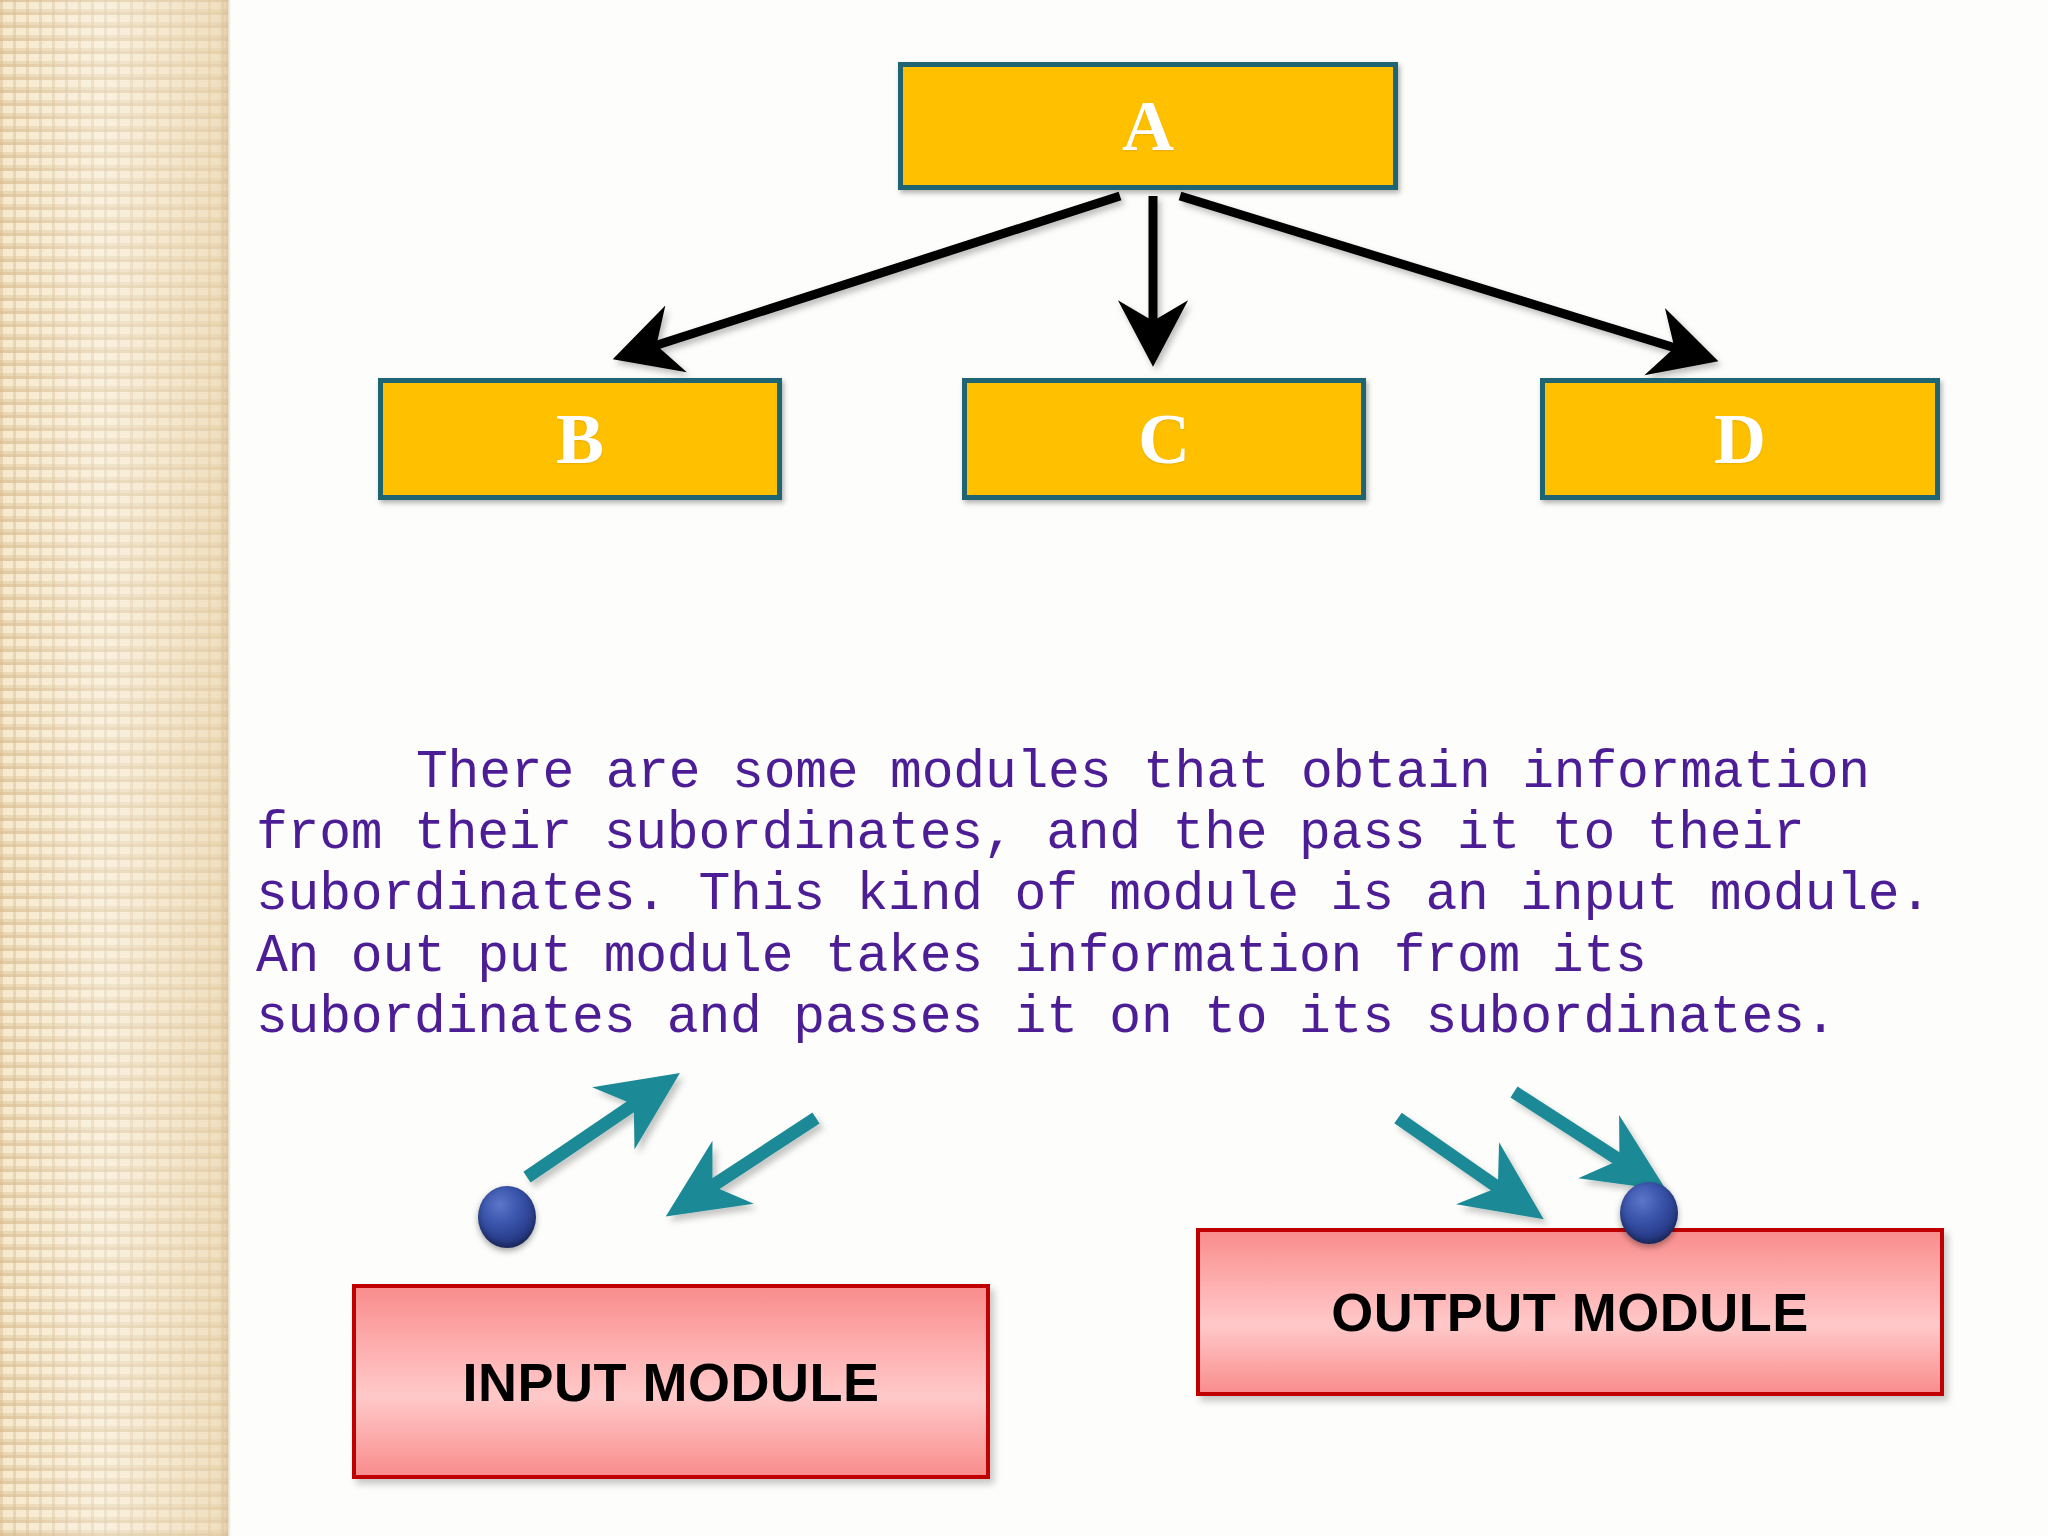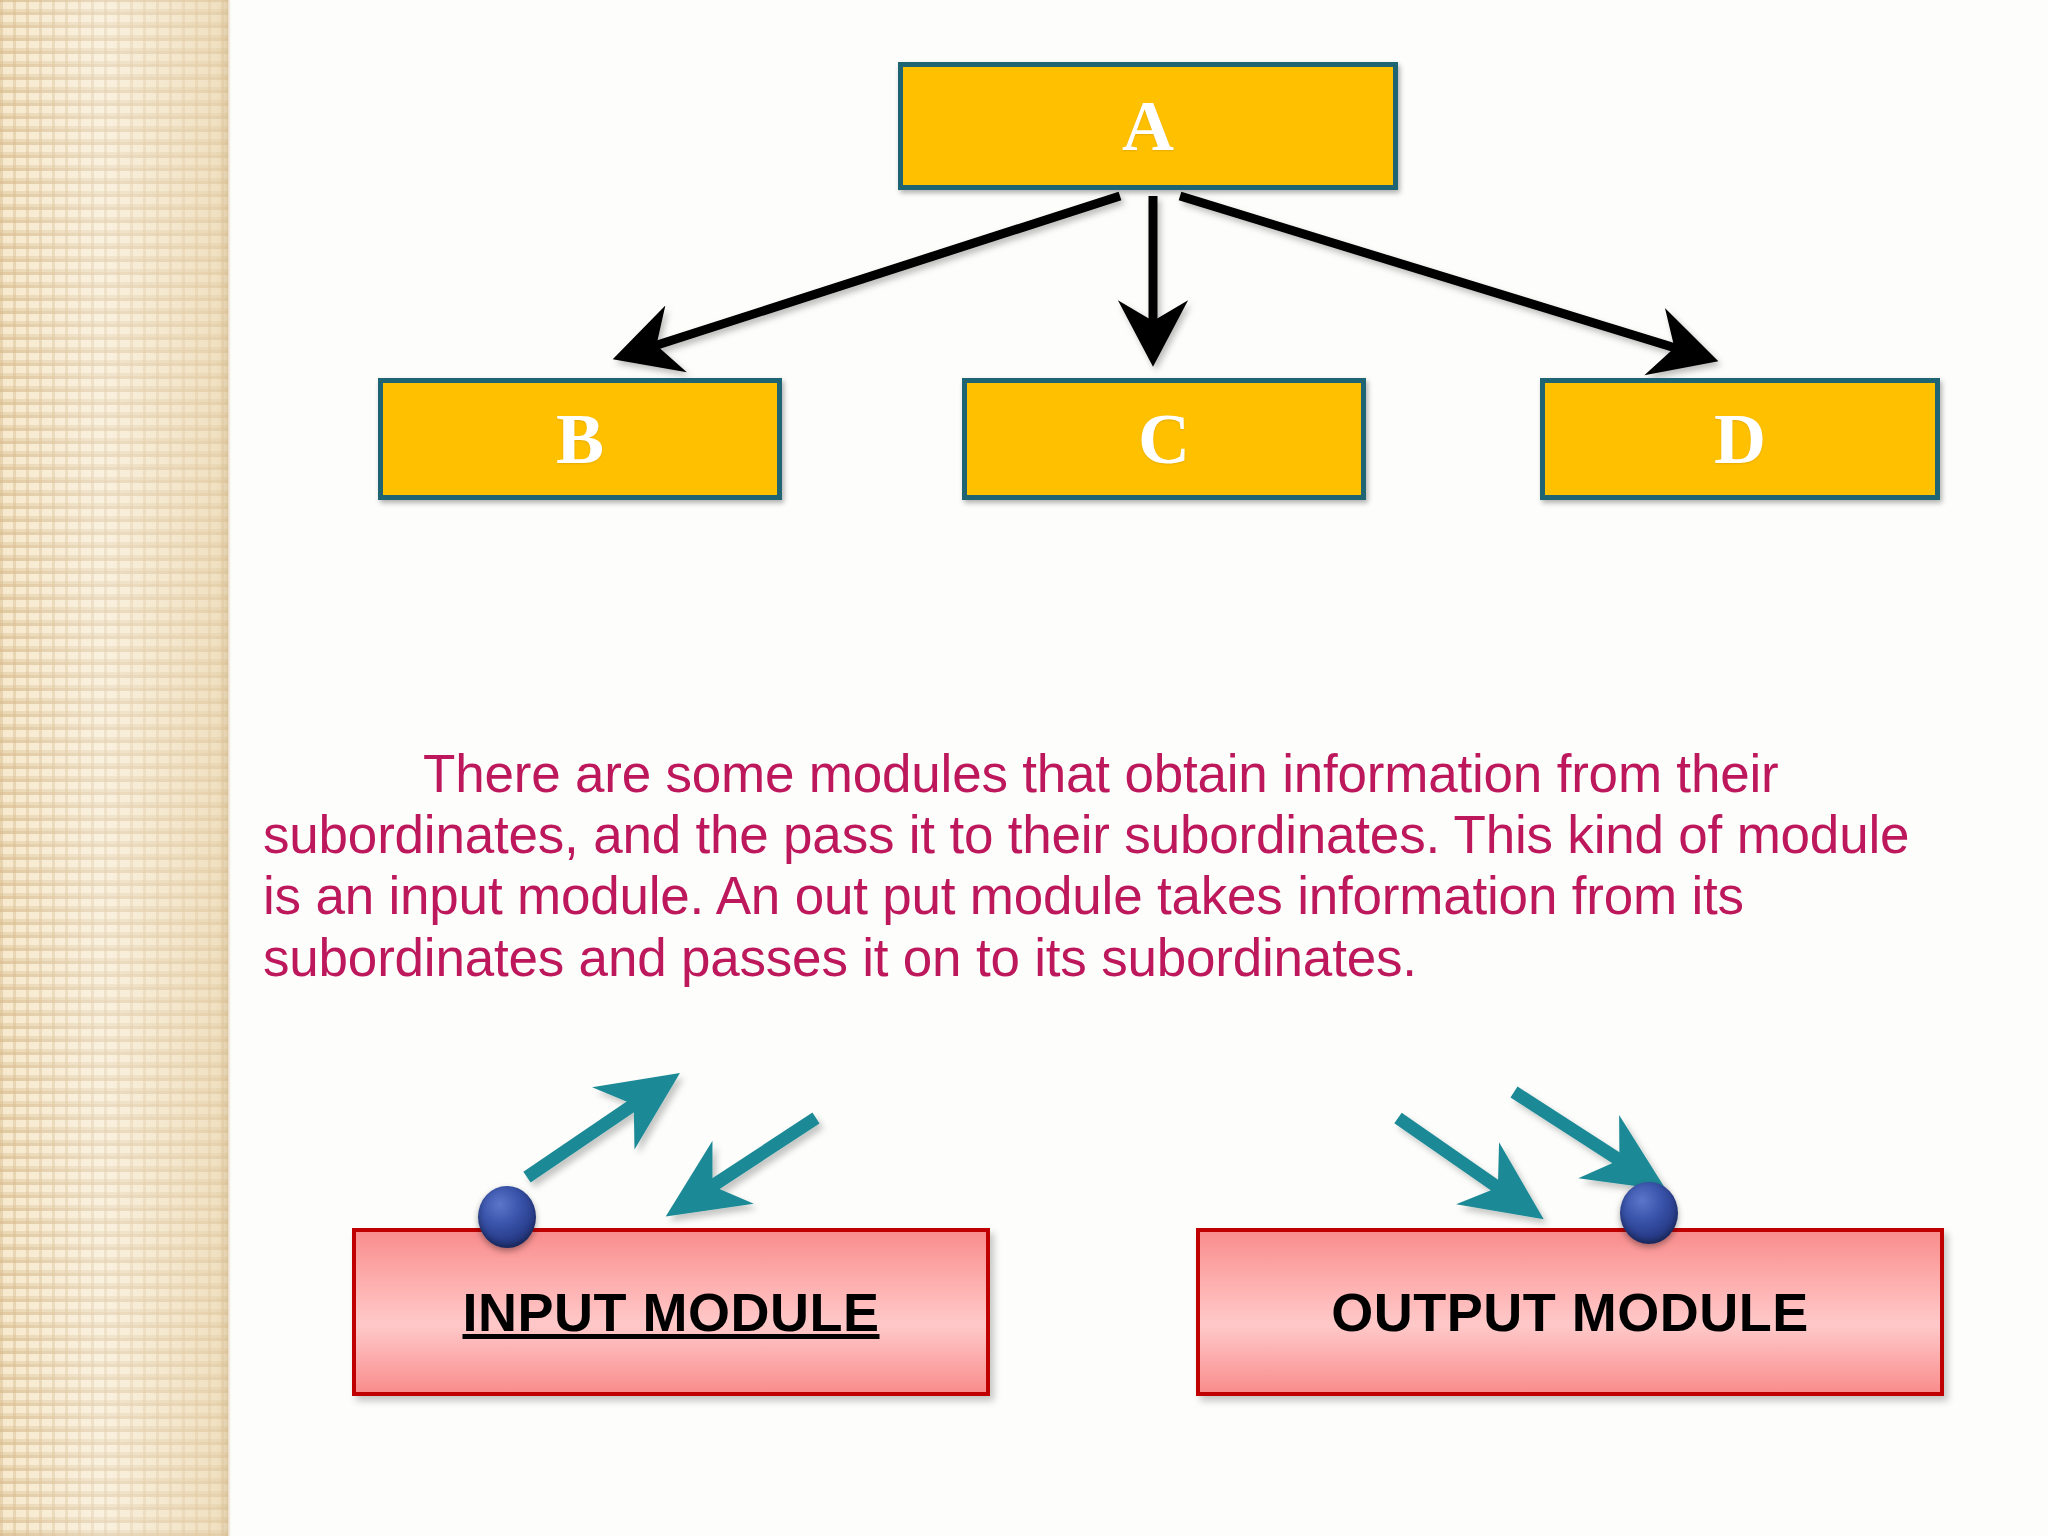--- a/index.html
+++ b/index.html
@@ -82,14 +82,14 @@
   
   #paragraph {
     position: absolute;
-    left: 263px;
+    left: 256px;
     top: 690px;
     width: 1690px;
-    font-family: Liberation Sans, sans-serif;
+    font-family: Liberation Mono, monospace;
     font-stretch: condensed;
     font-size: 53px;
     line-height: 1.155;
-    color: #be185d;
+    color: #4c1d95;
     text-indent: 160px;
     letter-spacing: -0.2px;
   }

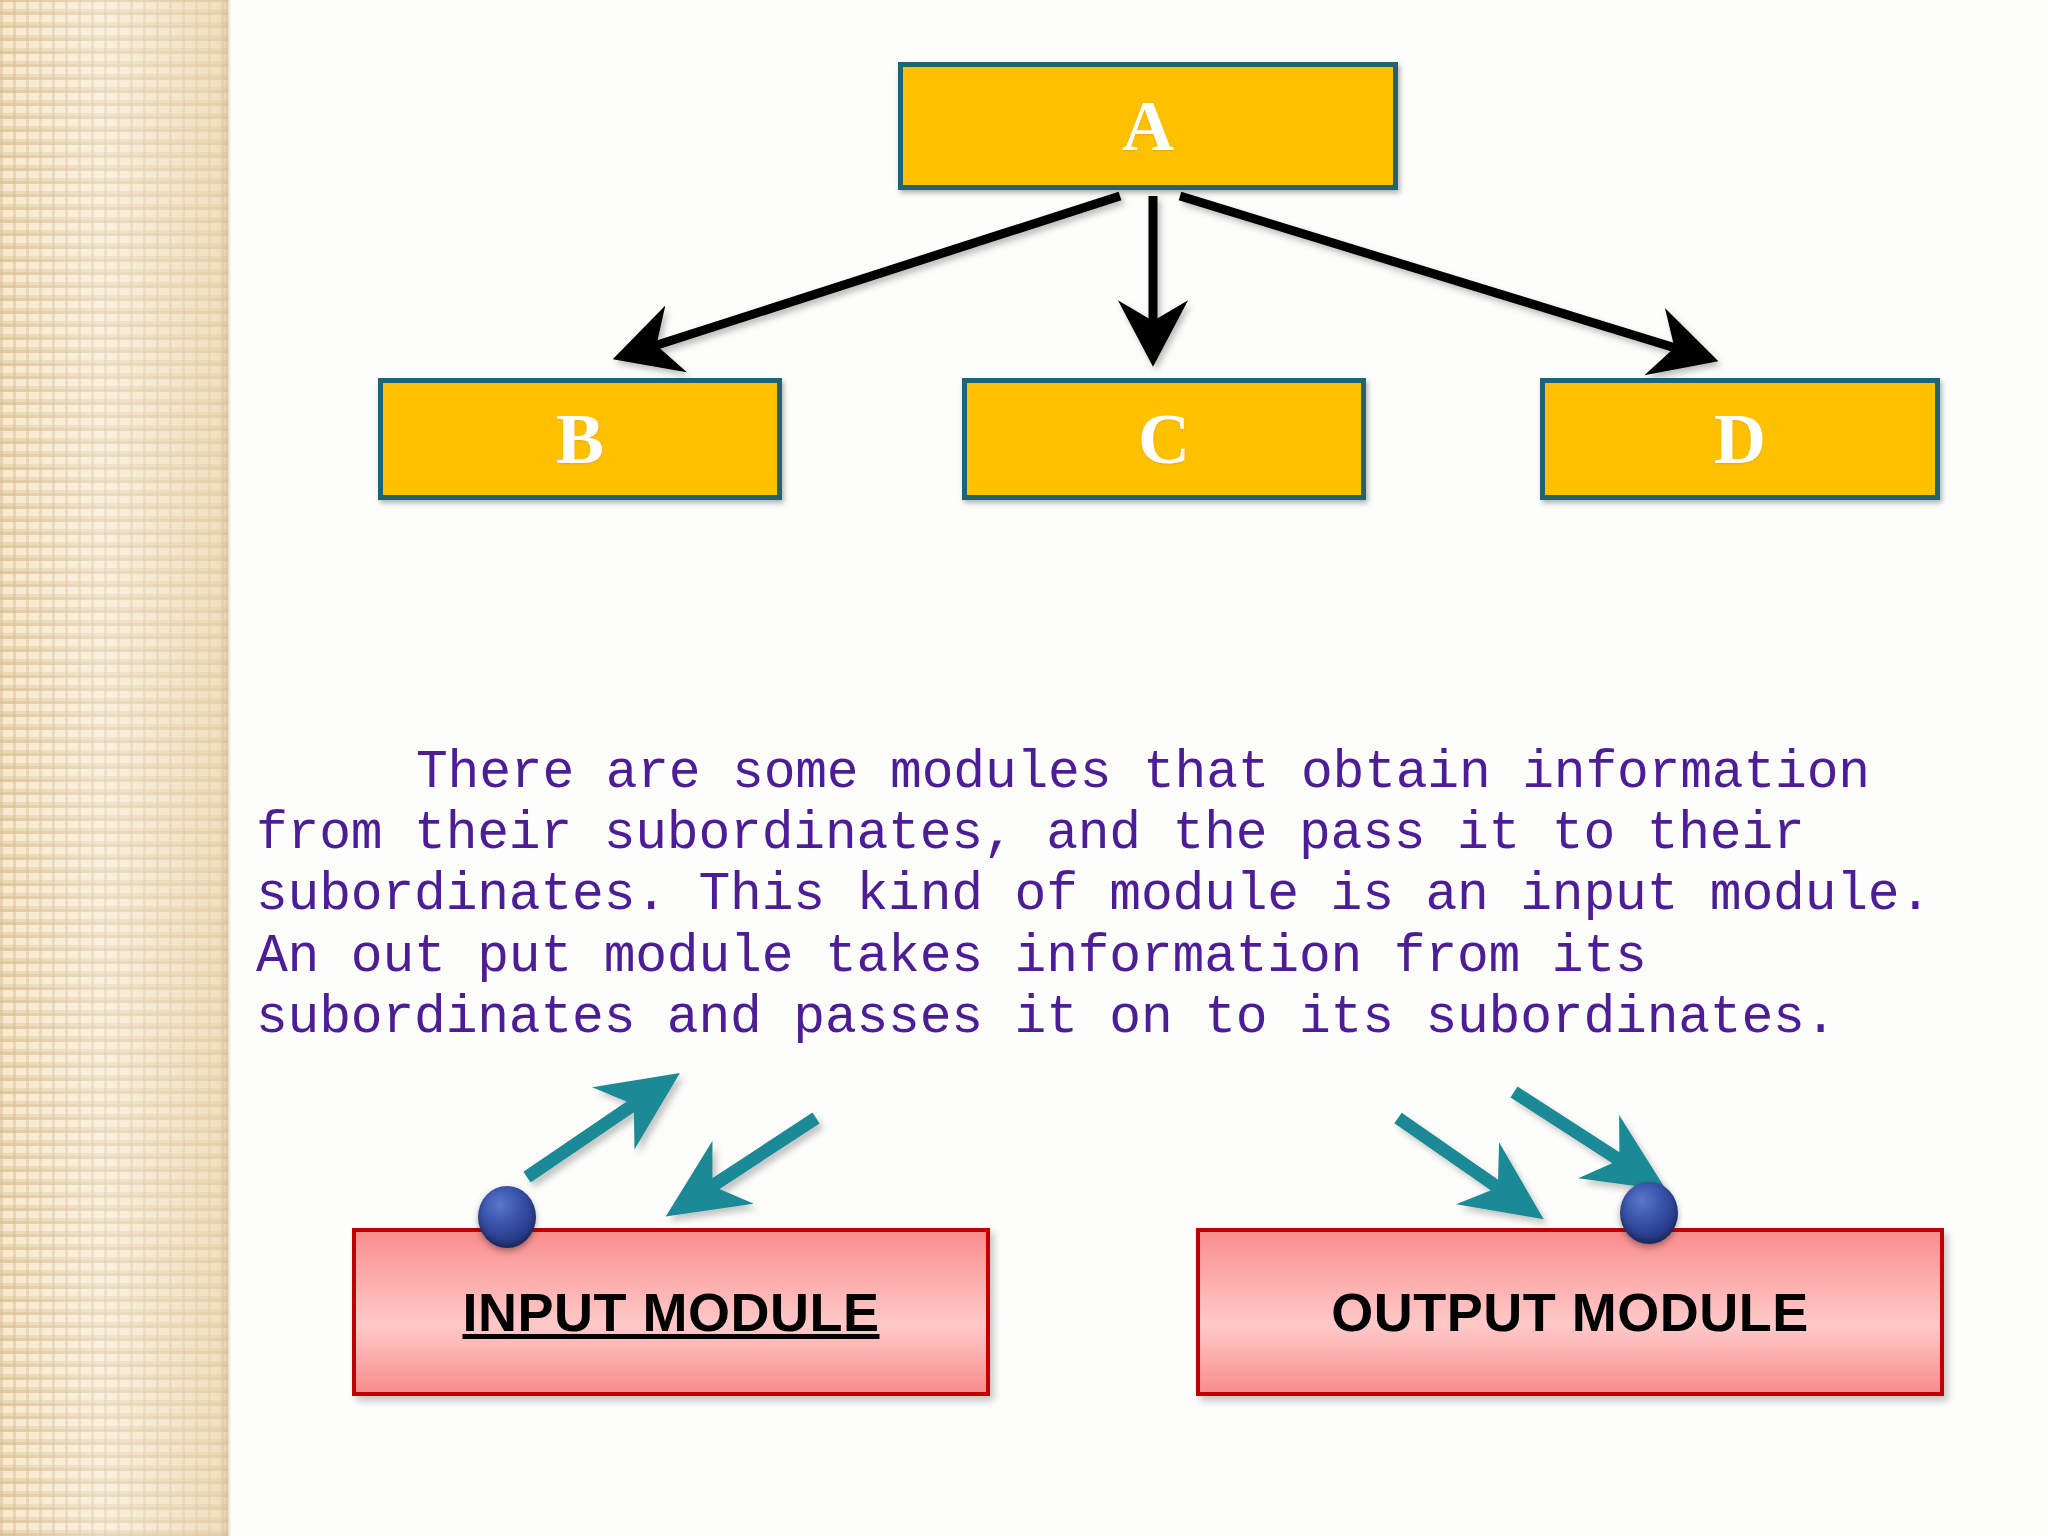--- a/index.html
+++ b/index.html
@@ -113,7 +113,7 @@
     letter-spacing: 0.5px;
     white-space: nowrap;
   }
-  #box-input  { left: 352px;  top: 1228px; width: 638px; height: 168px; text-decoration: underline; }
+  #box-input  { left: 352px;  top: 1284px; width: 638px; height: 195px; }
   #box-output { left: 1196px; top: 1228px; width: 748px; height: 168px; }
 
   

